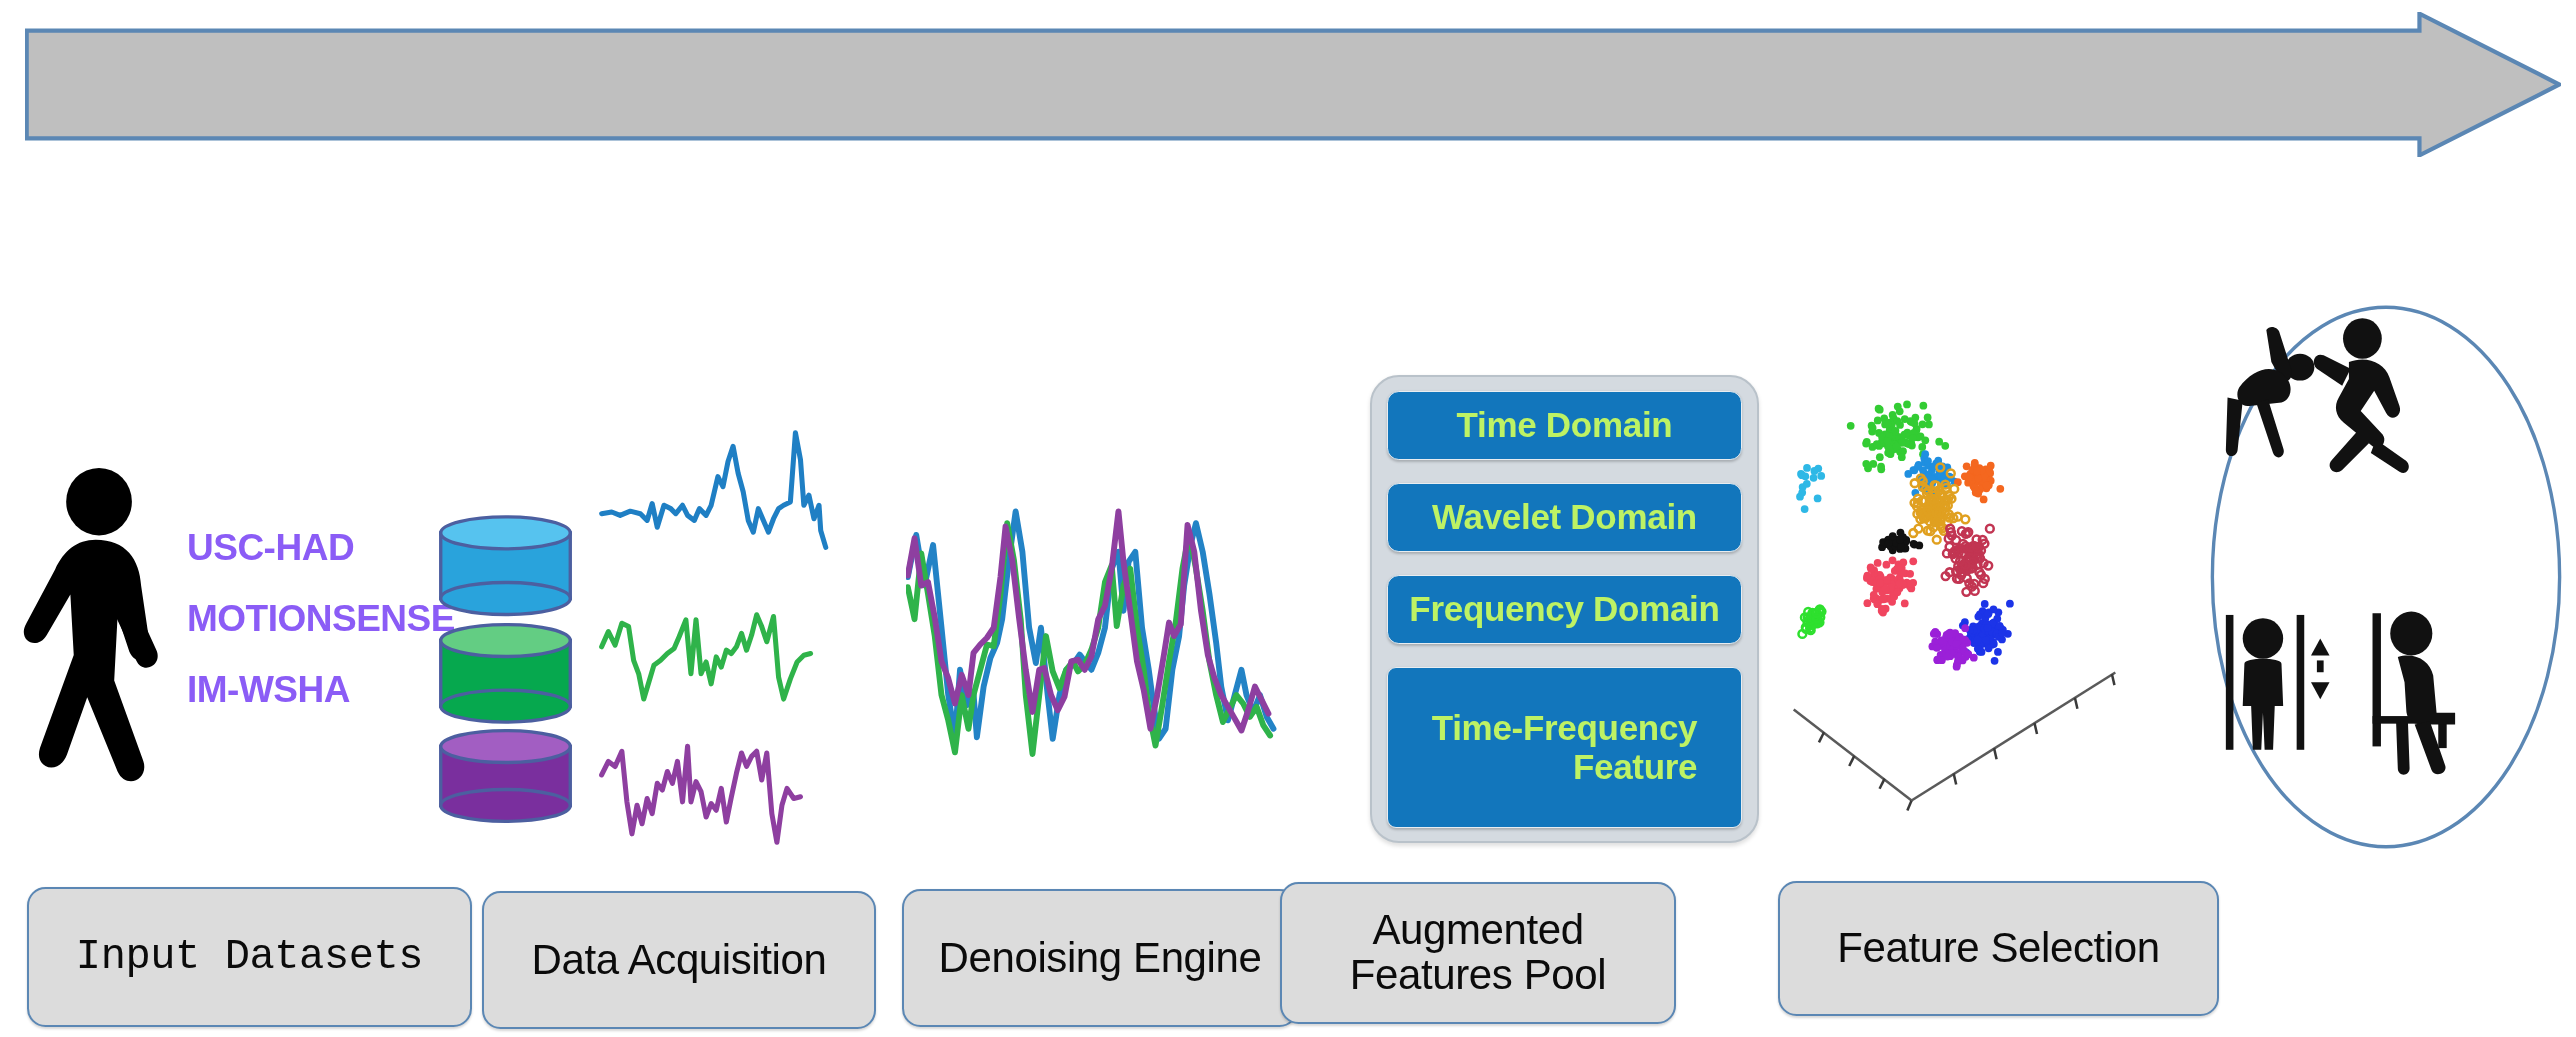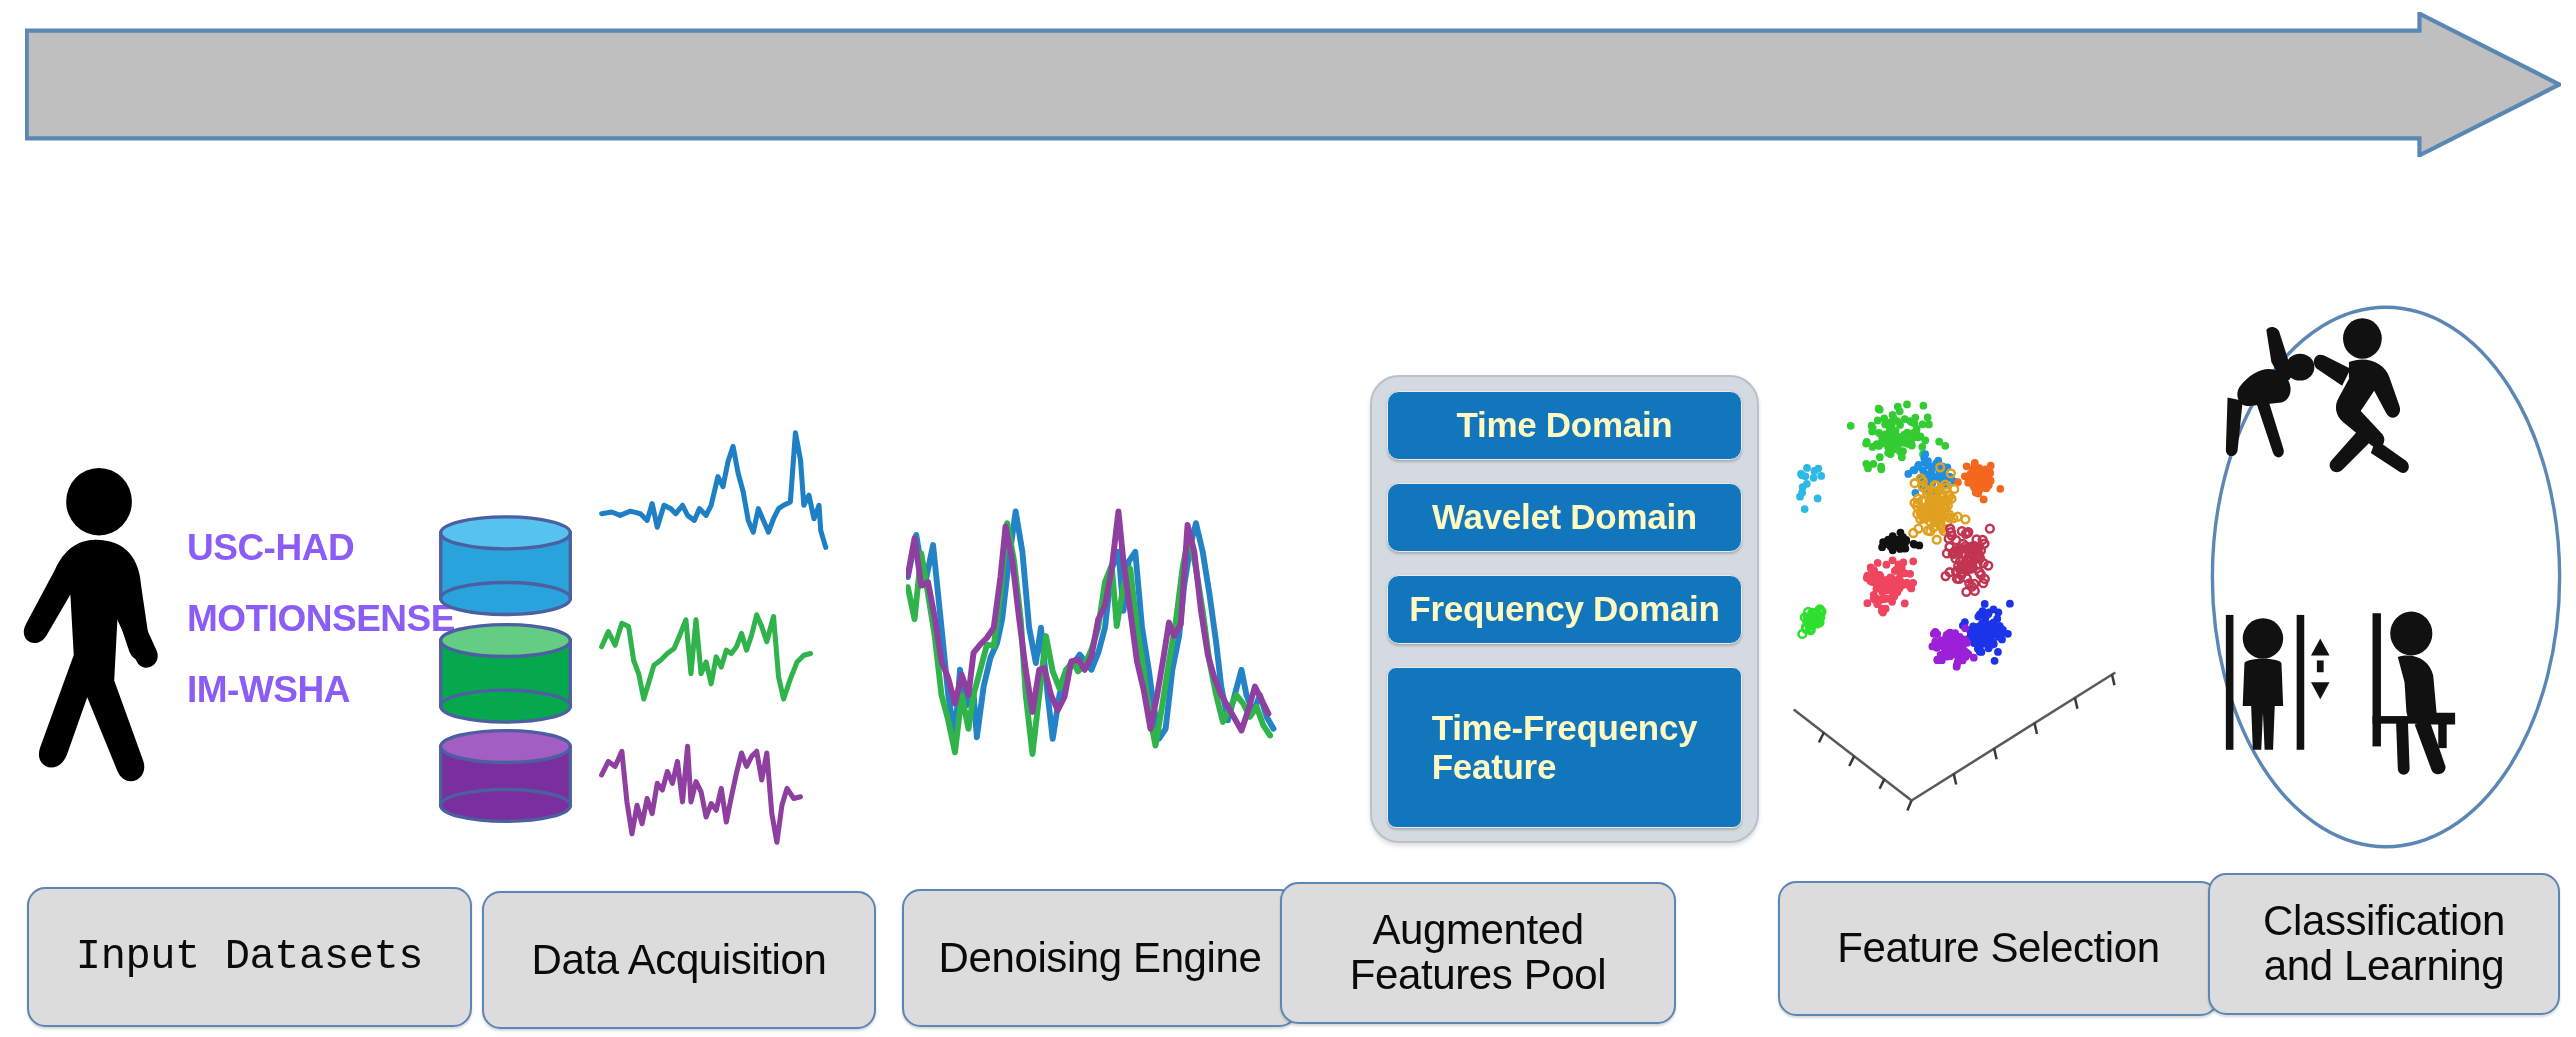--- a/index.html
+++ b/index.html
@@ -86,14 +86,14 @@
     background: #1276bc;
     border: 1.7px solid #e8edf1;
     border-radius: 11.8px;
-    color: #fef9c3;
+    color: #bef264;
     font-size: 35px;
     font-weight: 600;
     letter-spacing: -0.3px;
     display: flex;
     align-items: center;
     justify-content: center;
-    text-align: left;
+    text-align: right;
     line-height: 1.12;
     box-shadow: 0 1.7px 2.5px rgba(0,0,0,0.2);
   }

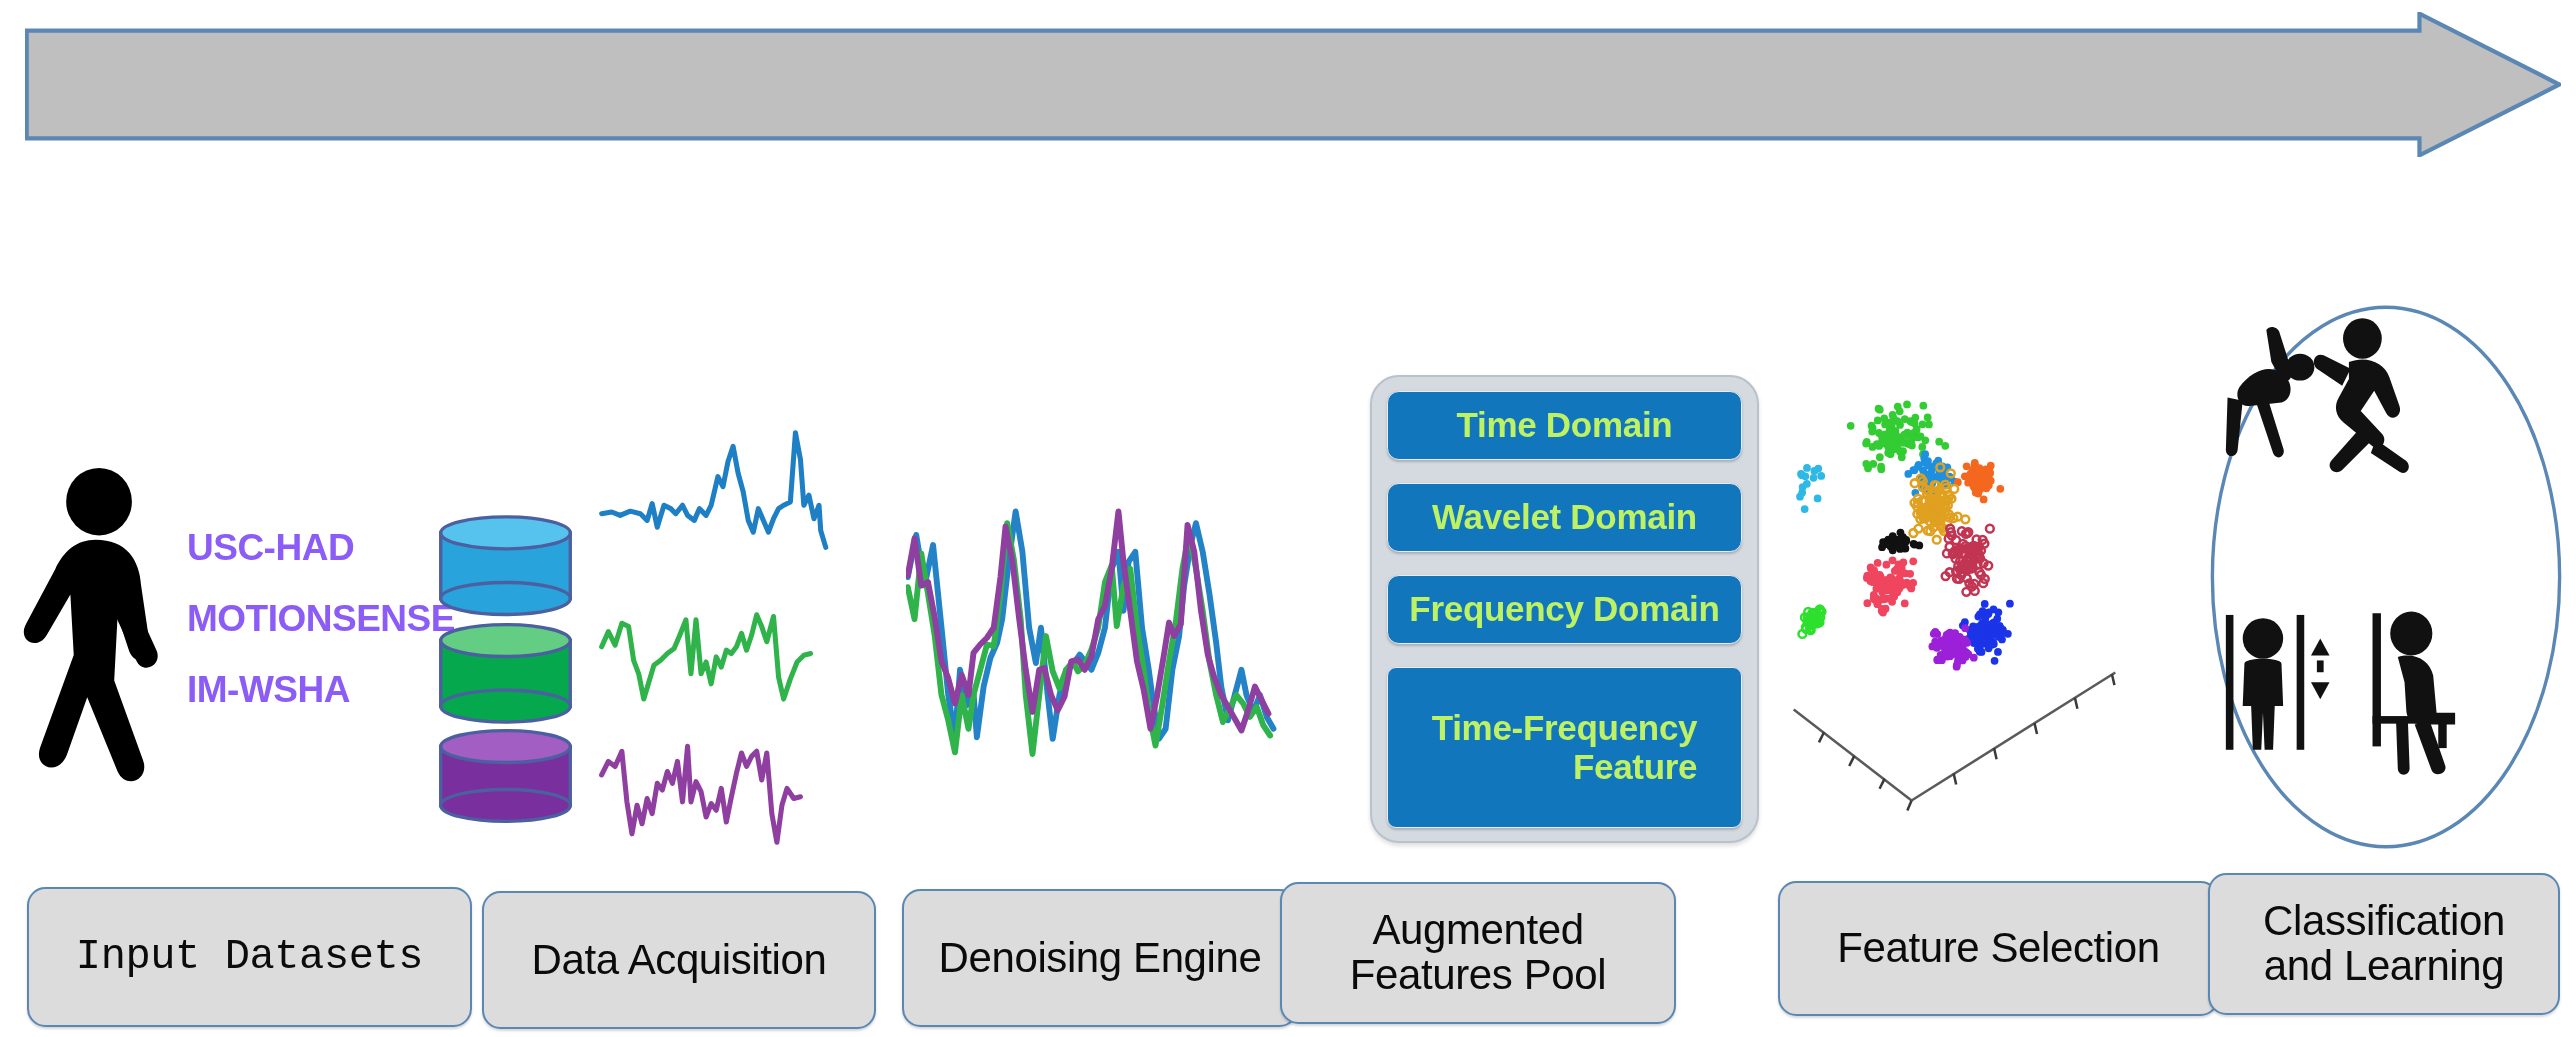--- a/index.html
+++ b/index.html
@@ -989,12 +989,6 @@
 
   <div class="stage-caption" style="left:1778px; top:881px; width:441px; height:135px;">Feature Selection</div>
 
-  <div class="stage-caption" style="left:2208px; top:873px; width:352px; height:142px;">
-    <span>
-      <span>Classification</span><br>
-      <span>and Learning</span>
-    </span>
-  </div>
 
 </div>
 

